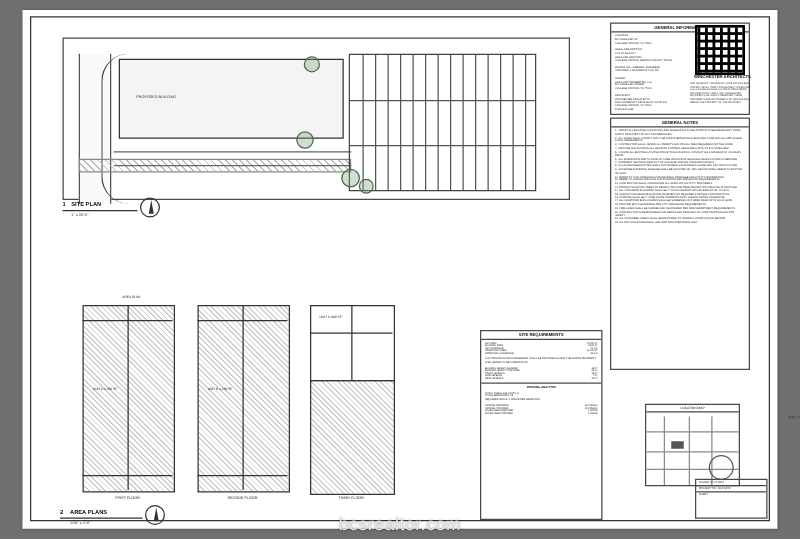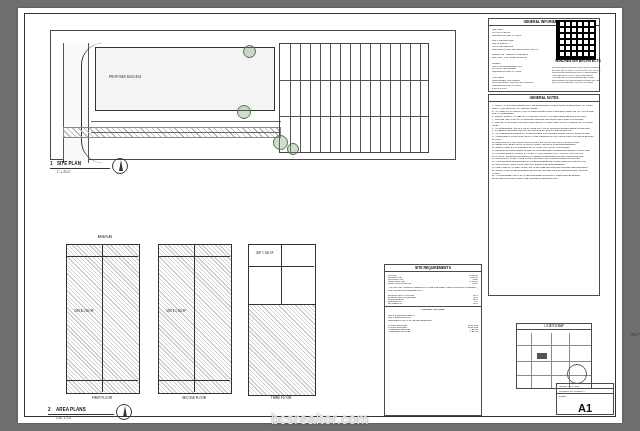--- a/index.html
+++ b/index.html
@@ -315,7 +315,6 @@
       <div class="snum-lbl">ISSUED: 07.14.2021</div>
       <div class="snum-lbl">PROJECT NO. 2021SP48</div>
       <div class="snum-lbl" style="border-bottom:none;">SHEET</div>
-      <div class="snum-val">A1</div>
     </div>
   </div>
 

